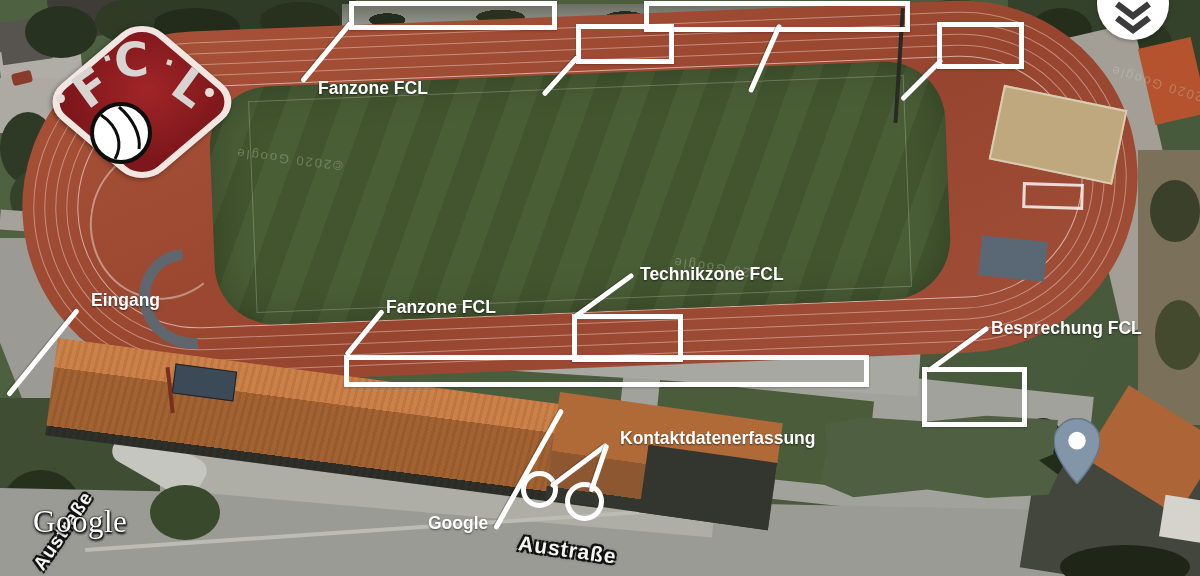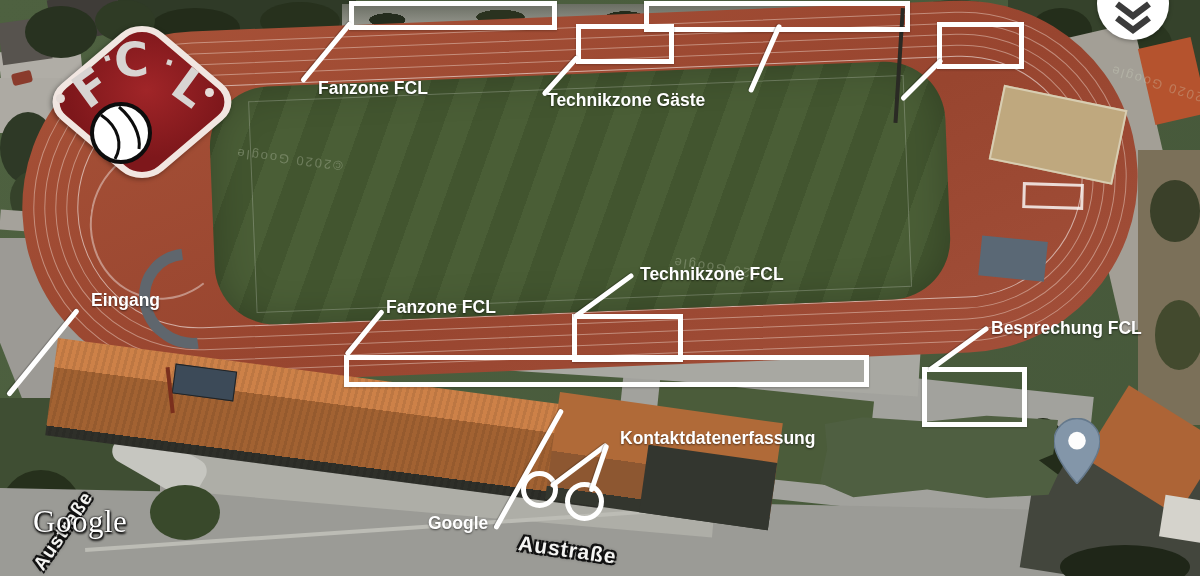--- a/index.html
+++ b/index.html
@@ -151,7 +151,6 @@
   <div class="ln" style="left:607px;top:442px;width:50px;transform:rotate(108.8deg);"></div>
 
   <div class="lbl" style="left:318px;top:78px;">Fanzone FCL</div>
-  <div class="lbl" style="left:547px;top:90px;">Technikzone Gäste</div>
   <div class="lbl" style="left:91px;top:290px;">Eingang</div>
   <div class="lbl" style="left:640px;top:264px;">Technikzone FCL</div>
   <div class="lbl" style="left:386px;top:297px;">Fanzone FCL</div>

